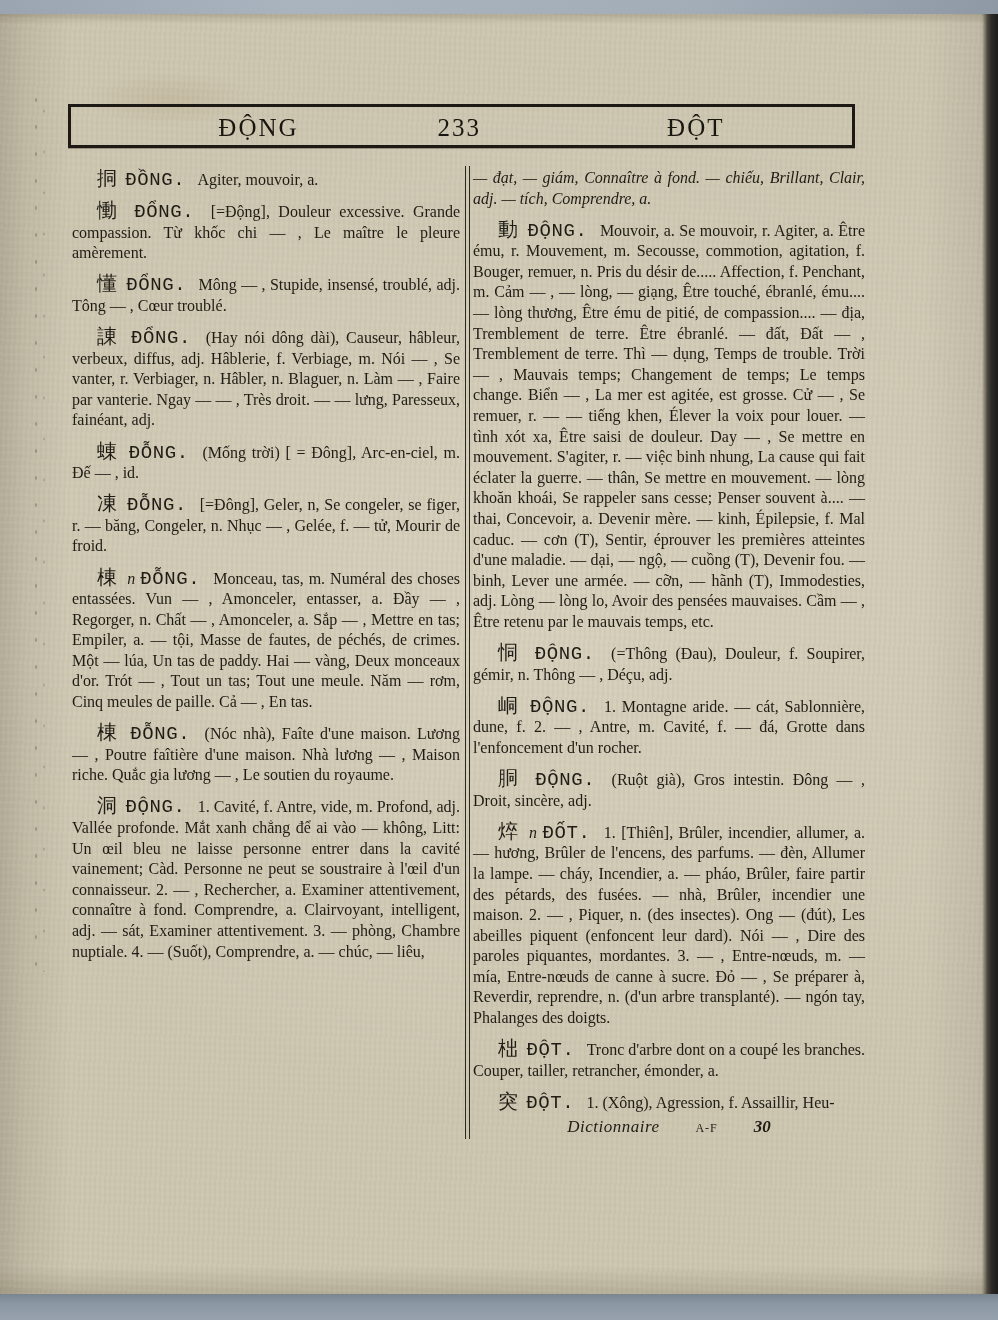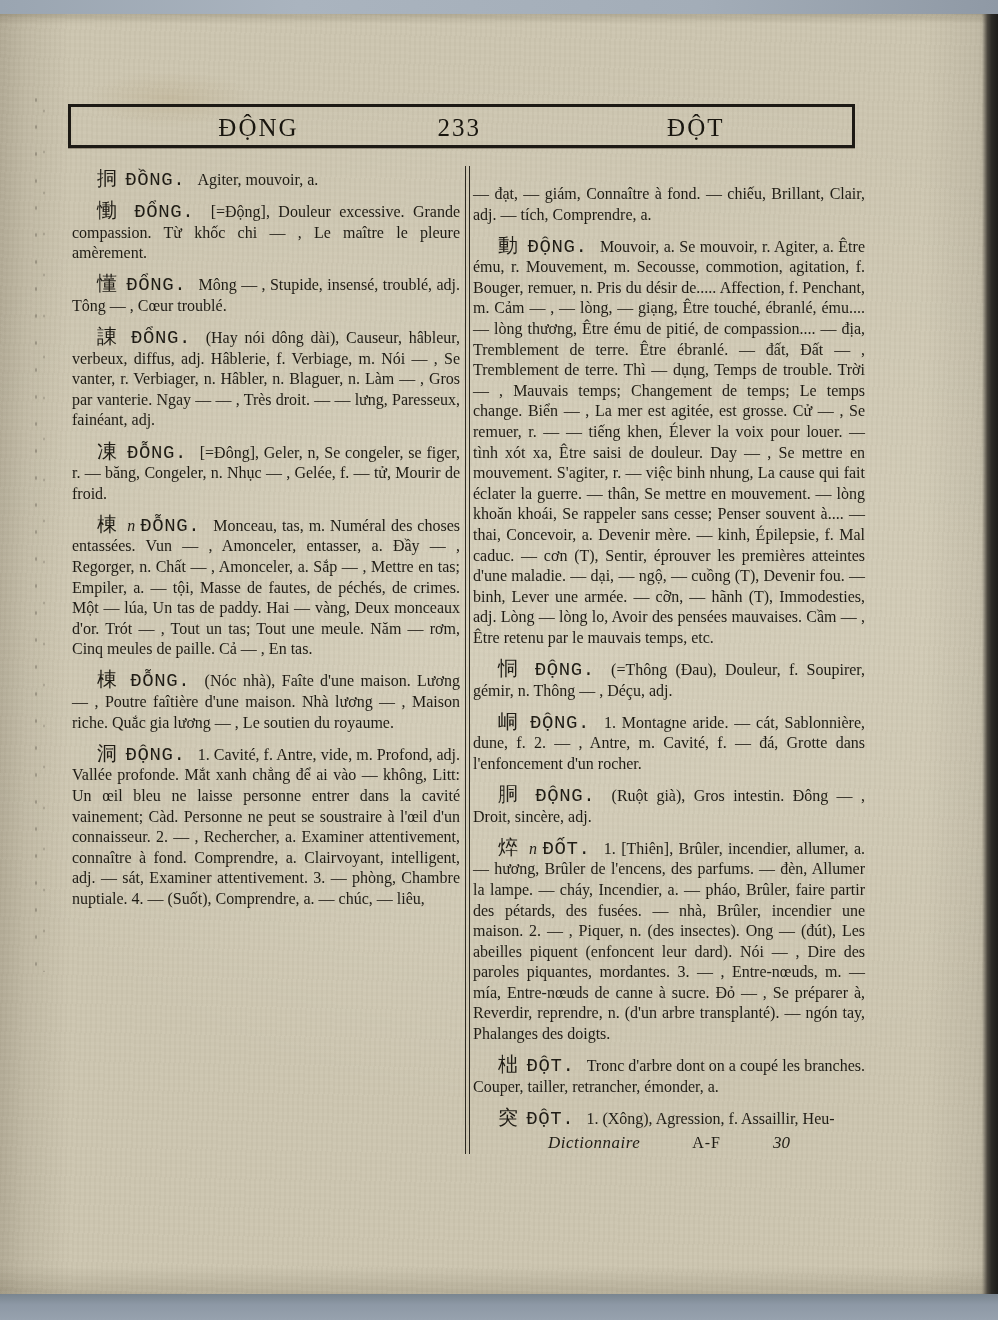--- a/index.html
+++ b/index.html
@@ -76,7 +76,7 @@
   }
   .entry{margin:9.5px 0 0 0;text-indent:25px;}
   .entry:first-child{margin-top:2px;}
-  .entry.cont{text-indent:0;margin-top:18px;}
+  .entry.cont{text-indent:0;margin-top:2px;font-style:italic;}
   .han{
     font-family:"DejaVu Sans",sans-serif;
     font-size:20px;letter-spacing:1px;line-height:1;

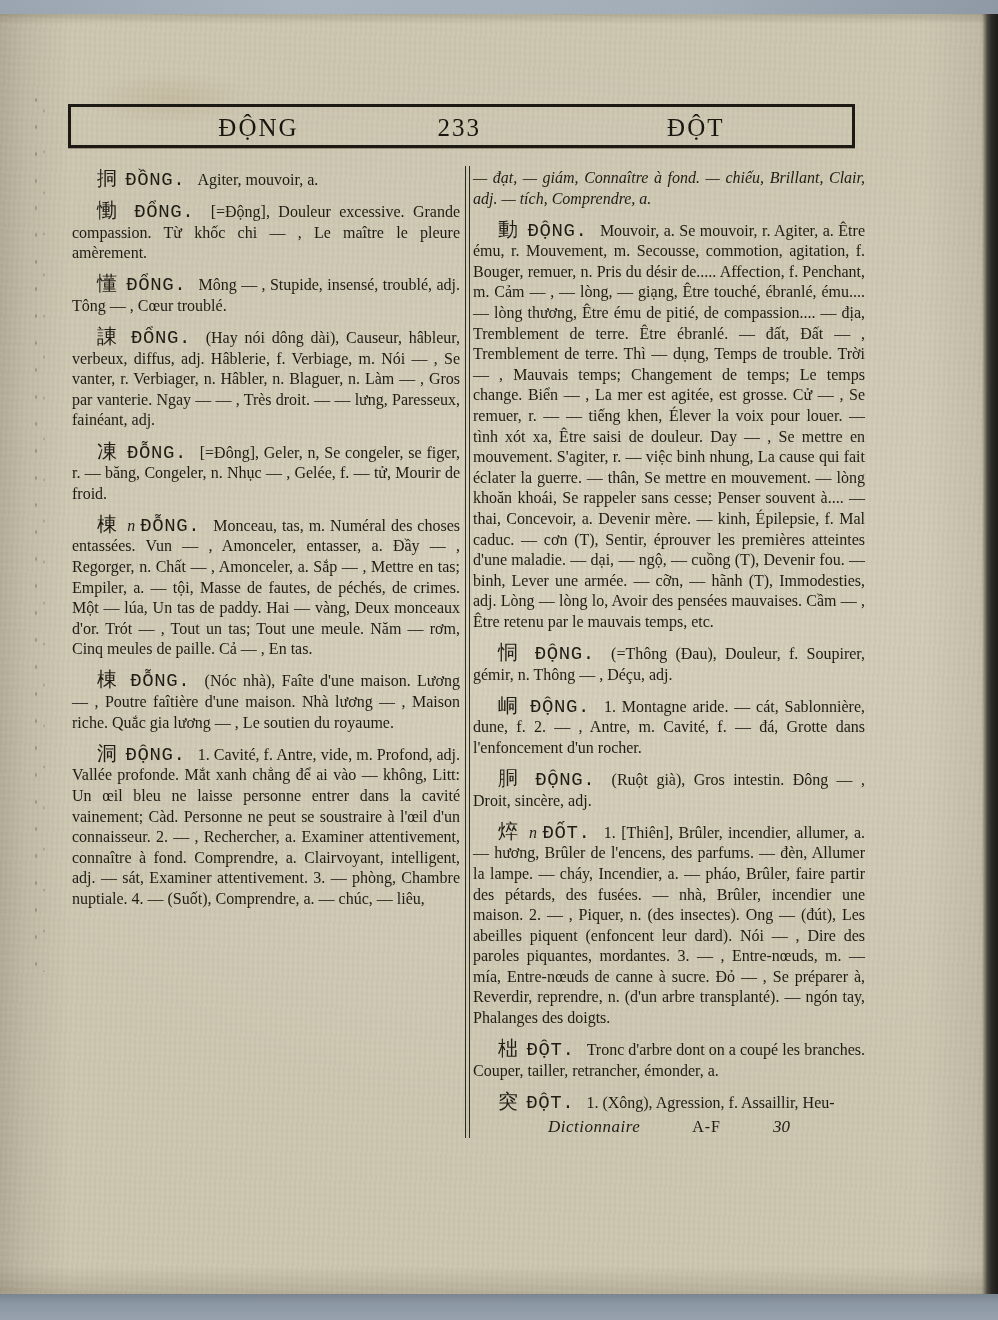--- a/index.html
+++ b/index.html
@@ -113,7 +113,7 @@
           <p class="entry"><span class="han">挏 </span><span class="headword">ĐỒNG. </span><span class="entry-body">Agiter, mouvoir, a.</span></p>
           <p class="entry"><span class="han">慟 </span><span class="headword">ĐỔNG. </span><span class="entry-body">[=Động], Douleur excessive. Grande compassion. Từ khốc chi — , Le maître le pleure amèrement.</span></p>
           <p class="entry"><span class="han">懂 </span><span class="headword">ĐỔNG. </span><span class="entry-body">Mông — , Stupide, insensé, troublé, adj. Tông — , Cœur troublé.</span></p>
-          <p class="entry"><span class="han">諌 </span><span class="headword">ĐỔNG. </span><span class="entry-body">(Hay nói dông dài), Causeur, hâbleur, verbeux, diffus, adj. Hâblerie, f. Verbiage, m. Nói — , Se vanter, r. Verbiager, n. Hâbler, n. Blaguer, n. Làm — , Gros par vanterie. Ngay — — , Très droit. — — lưng, Paresseux, fainéant, adj.</span></p>
+          <p class="entry"><span class="han">諌 </span><span class="headword">ĐỔNG. </span><span class="entry-body">(Hay nói dông dài), Causeur, hâbleur, verbeux, diffus, adj. Hâblerie, f. Verbiage, m. Nói — , Se vanter, r. Verbiager, n. Hâbler, n. Blaguer, n. Làm — , Faire par vanterie. Ngay — — , Très droit. — — lưng, Paresseux, fainéant, adj.</span></p>
           <p class="entry"><span class="han">凍 </span><span class="headword">ĐỖNG. </span><span class="entry-body">[=Đông], Geler, n, Se congeler, se figer, r. — băng, Congeler, n. Nhục — , Gelée, f. — tử, Mourir de froid.</span></p>
           <p class="entry"><span class="han">棟 </span><span class="pre-label">n </span><span class="headword">ĐỖNG. </span><span class="entry-body">Monceau, tas, m. Numéral des choses entassées. Vun — , Amonceler, entasser, a. Đầy — , Regorger, n. Chất — , Amonceler, a. Sắp — , Mettre en tas; Empiler, a. — tội, Masse de fautes, de péchés, de crimes. Một — lúa, Un tas de paddy. Hai — vàng, Deux monceaux d'or. Trót — , Tout un tas; Tout une meule. Năm — rơm, Cinq meules de paille. Cả — , En tas.</span></p>
           <p class="entry"><span class="han">棟 </span><span class="headword">ĐỖNG. </span><span class="entry-body">(Nóc nhà), Faîte d'une maison. Lương — , Poutre faîtière d'une maison. Nhà lương — , Maison riche. Quắc gia lương — , Le soutien du royaume.</span></p>

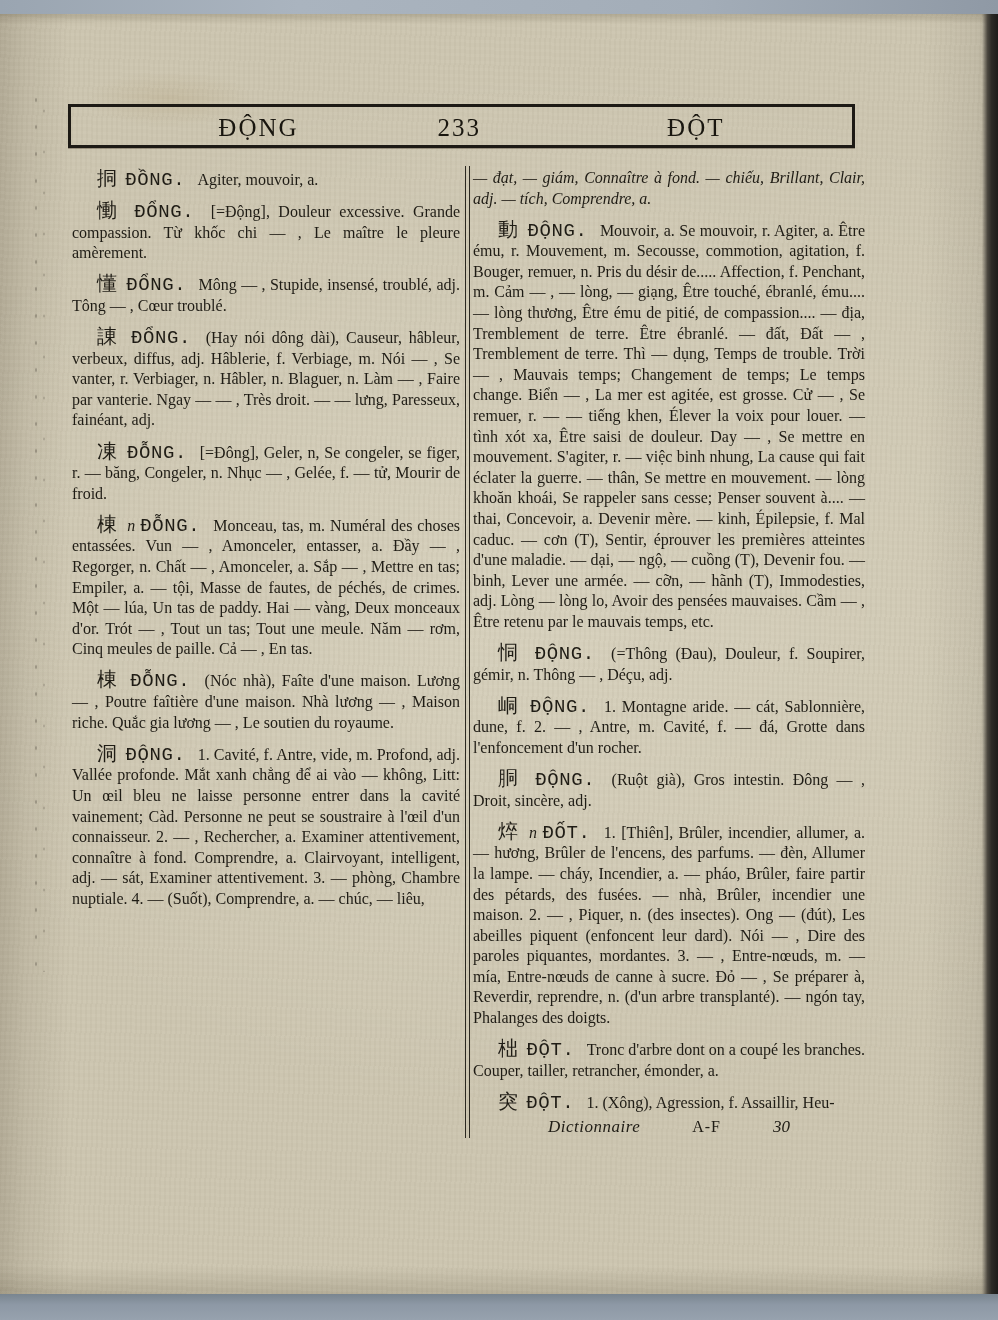--- a/index.html
+++ b/index.html
@@ -114,6 +114,7 @@
           <p class="entry"><span class="han">慟 </span><span class="headword">ĐỔNG. </span><span class="entry-body">[=Động], Douleur excessive. Grande compassion. Từ khốc chi — , Le maître le pleure amèrement.</span></p>
           <p class="entry"><span class="han">懂 </span><span class="headword">ĐỔNG. </span><span class="entry-body">Mông — , Stupide, insensé, troublé, adj. Tông — , Cœur troublé.</span></p>
           <p class="entry"><span class="han">諌 </span><span class="headword">ĐỔNG. </span><span class="entry-body">(Hay nói dông dài), Causeur, hâbleur, verbeux, diffus, adj. Hâblerie, f. Verbiage, m. Nói — , Se vanter, r. Verbiager, n. Hâbler, n. Blaguer, n. Làm — , Faire par vanterie. Ngay — — , Très droit. — — lưng, Paresseux, fainéant, adj.</span></p>
+          <p class="entry"><span class="han">蝀 </span><span class="headword">ĐỖNG. </span><span class="entry-body">(Mống trời) [ = Đông], Arc-en-ciel, m. Đế — , id.</span></p>
           <p class="entry"><span class="han">凍 </span><span class="headword">ĐỖNG. </span><span class="entry-body">[=Đông], Geler, n, Se congeler, se figer, r. — băng, Congeler, n. Nhục — , Gelée, f. — tử, Mourir de froid.</span></p>
           <p class="entry"><span class="han">棟 </span><span class="pre-label">n </span><span class="headword">ĐỖNG. </span><span class="entry-body">Monceau, tas, m. Numéral des choses entassées. Vun — , Amonceler, entasser, a. Đầy — , Regorger, n. Chất — , Amonceler, a. Sắp — , Mettre en tas; Empiler, a. — tội, Masse de fautes, de péchés, de crimes. Một — lúa, Un tas de paddy. Hai — vàng, Deux monceaux d'or. Trót — , Tout un tas; Tout une meule. Năm — rơm, Cinq meules de paille. Cả — , En tas.</span></p>
           <p class="entry"><span class="han">棟 </span><span class="headword">ĐỖNG. </span><span class="entry-body">(Nóc nhà), Faîte d'une maison. Lương — , Poutre faîtière d'une maison. Nhà lương — , Maison riche. Quắc gia lương — , Le soutien du royaume.</span></p>

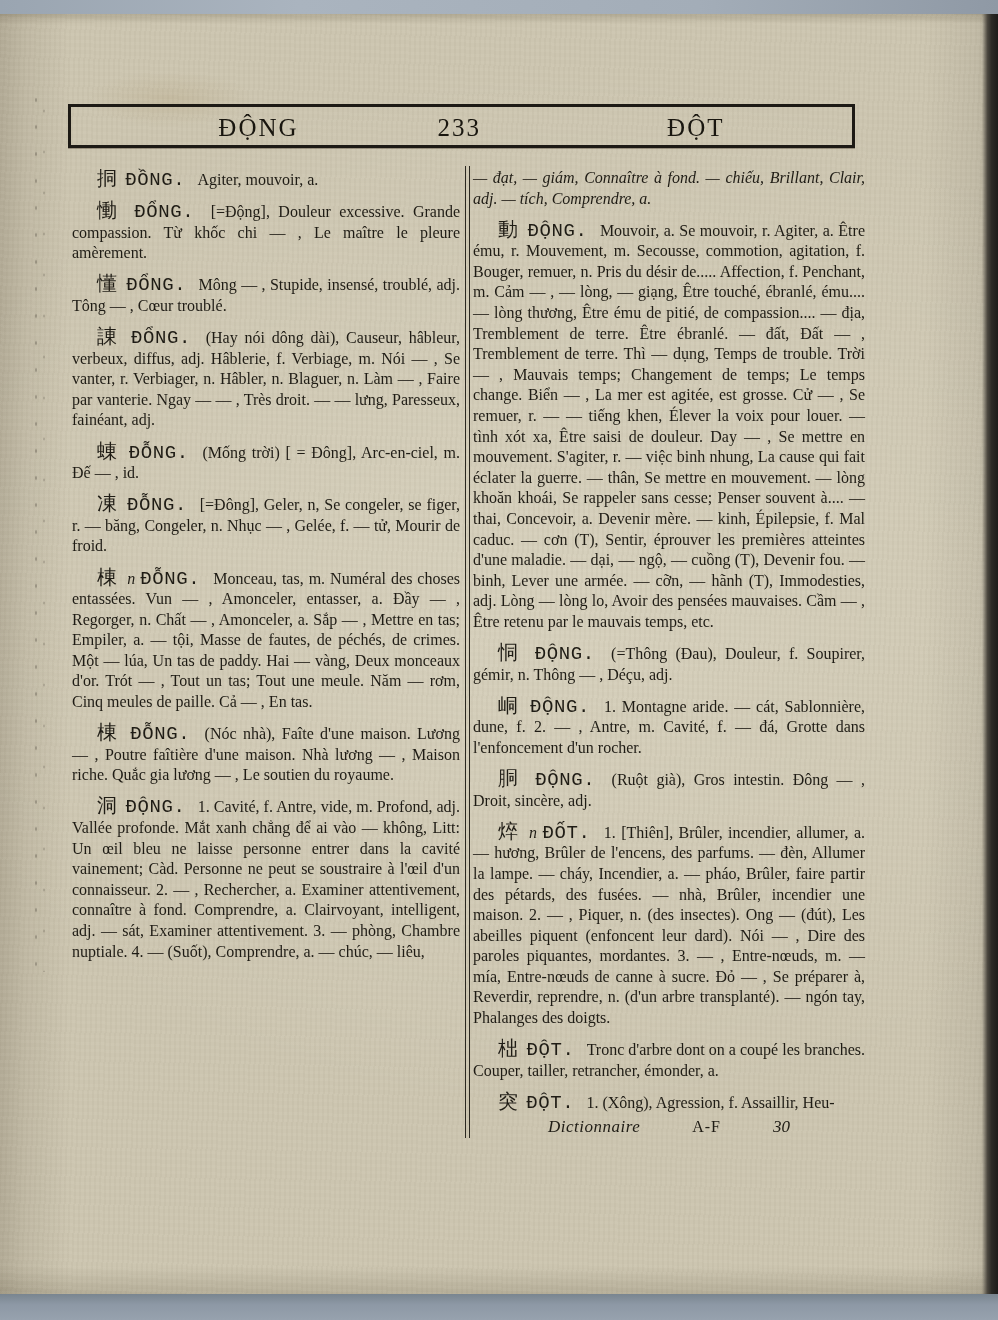--- a/index.html
+++ b/index.html
@@ -84,7 +84,7 @@
   .pre-label{font-style:italic;font-size:16px;}
   .headword{font-size:19px;letter-spacing:.6px;font-family:Liberation Mono, monospace;}
   .page-footer{
-    display:flex;justify-content:center;align-items:baseline;gap:52px;
+    display:flex;justify-content:center;align-items:baseline;gap:36px;
     margin-top:4px;font-size:17px;
   }
   .footer-title{font-style:italic;letter-spacing:.5px;}

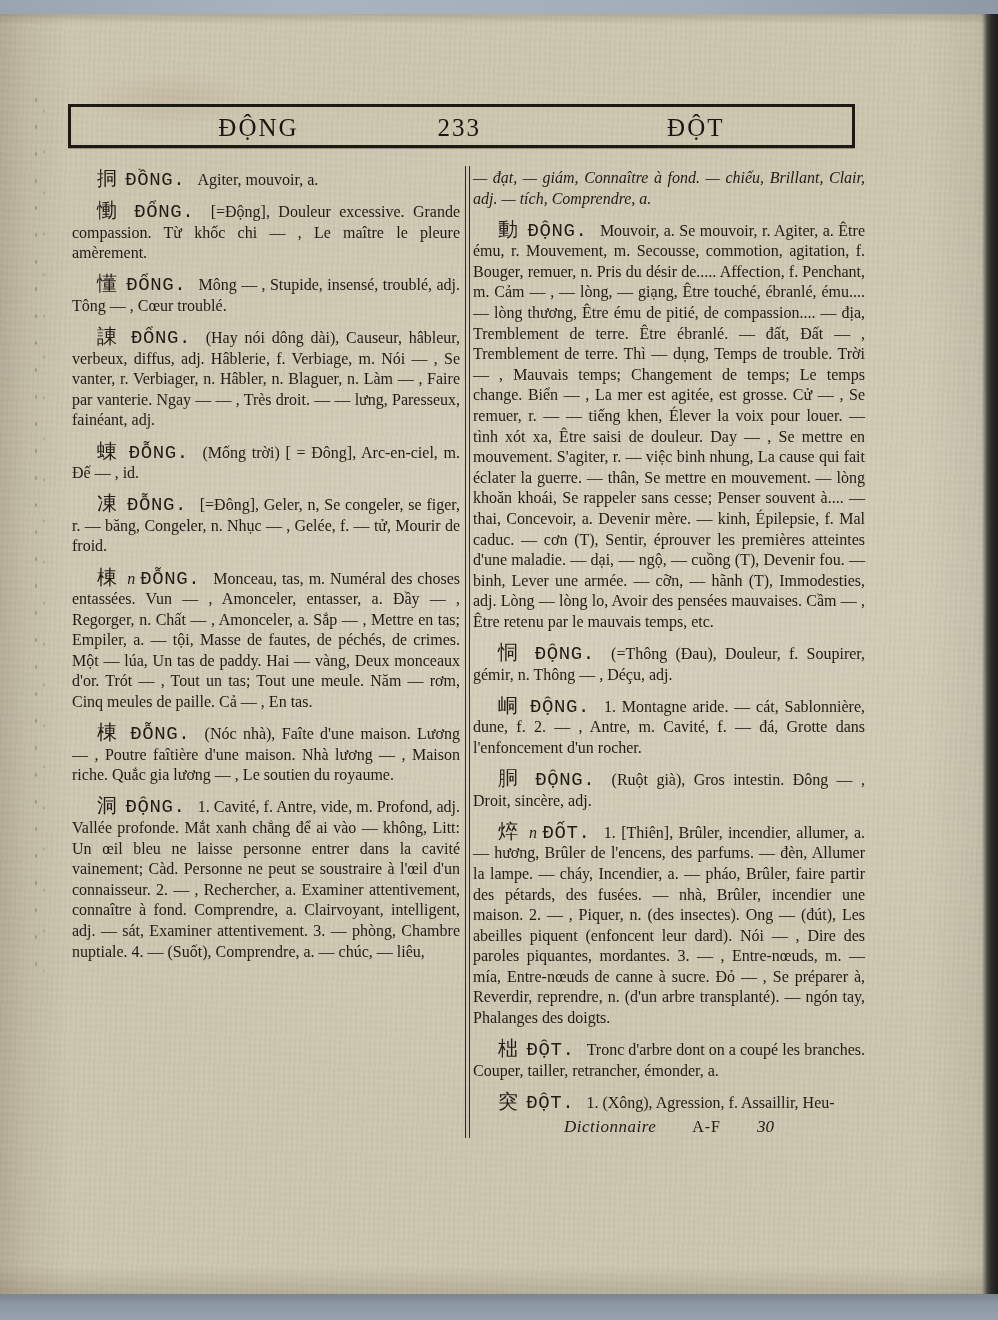--- a/index.html
+++ b/index.html
@@ -88,7 +88,7 @@
     margin-top:4px;font-size:17px;
   }
   .footer-title{font-style:italic;letter-spacing:.5px;}
-  .footer-vol{font-size:16px;letter-spacing:1px;}
+  .footer-vol{font-size:12px;letter-spacing:1px;}
   .footer-sig{font-style:italic;font-weight:normal;}
 </style>
 </head>

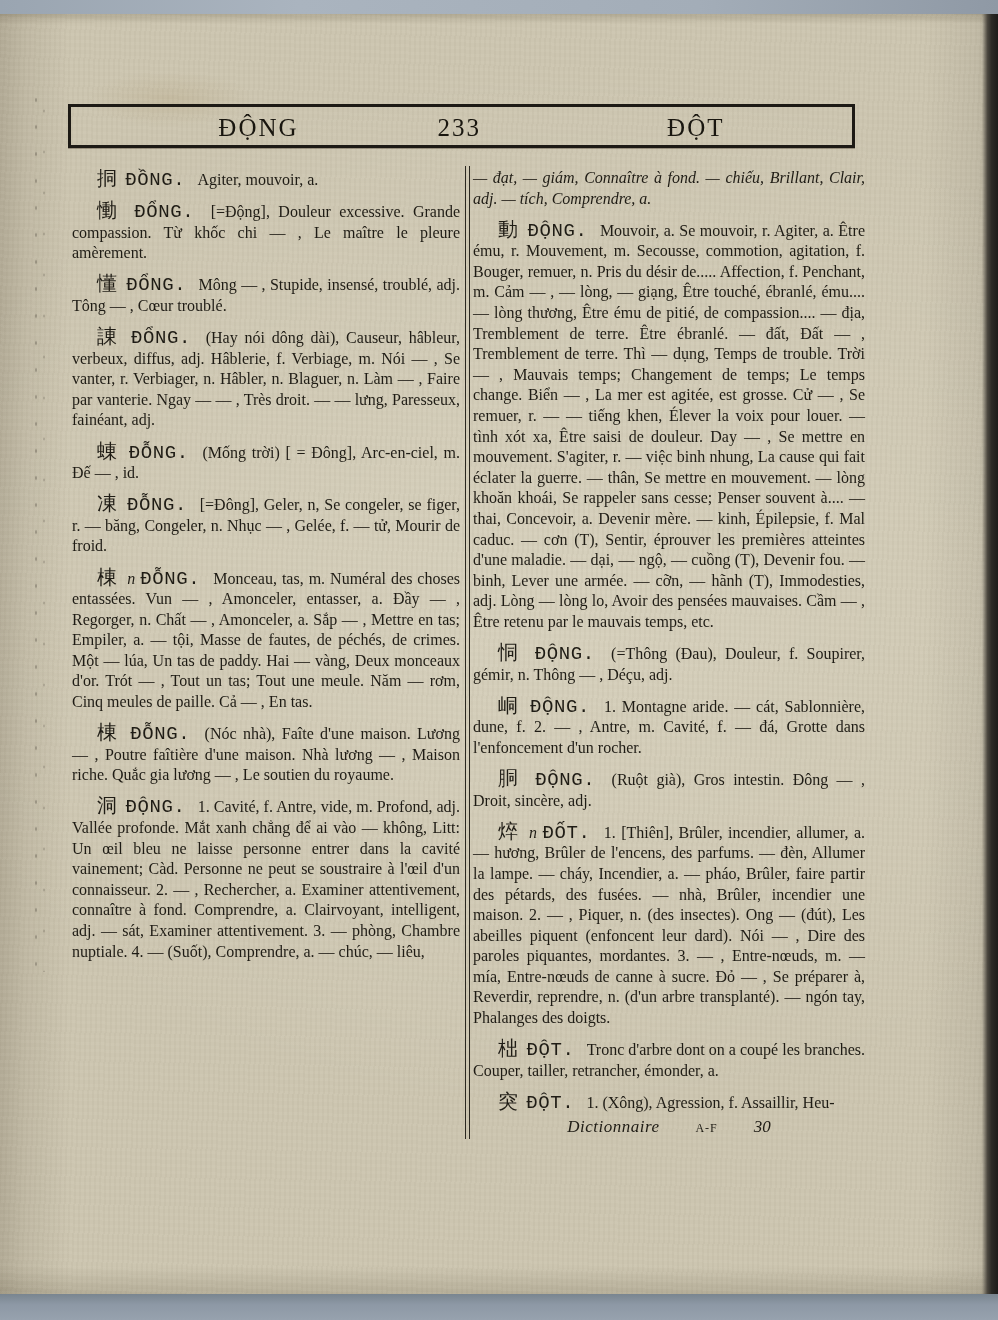--- a/index.html
+++ b/index.html
@@ -89,7 +89,7 @@
   }
   .footer-title{font-style:italic;letter-spacing:.5px;}
   .footer-vol{font-size:12px;letter-spacing:1px;}
-  .footer-sig{font-style:italic;font-weight:normal;}
+  .footer-sig{font-style:italic;font-weight:bold;}
 </style>
 </head>
 <body>

